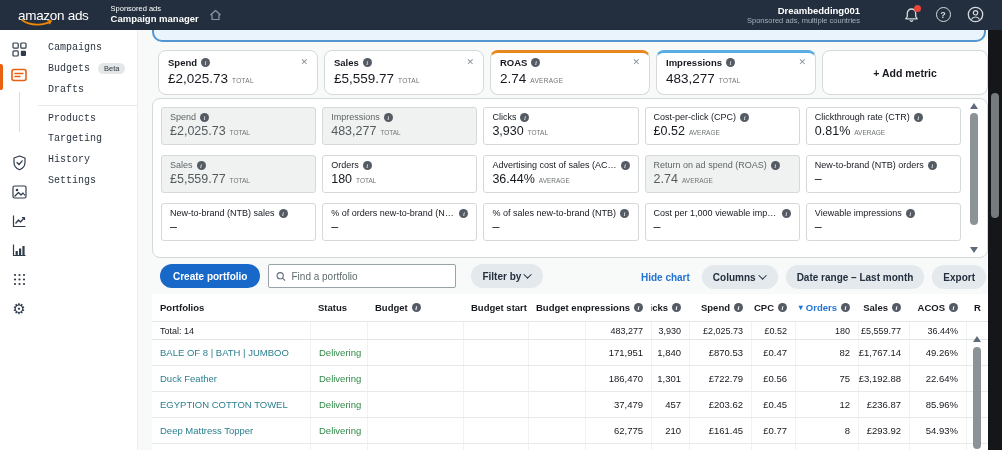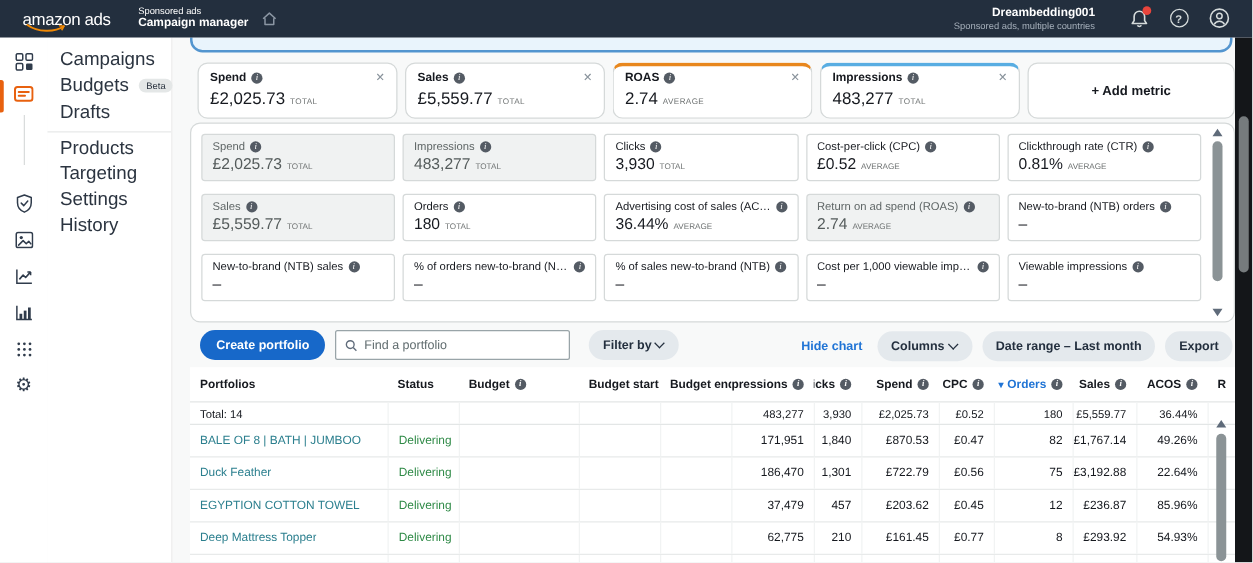--- a/index.html
+++ b/index.html
@@ -16,7 +16,7 @@
   .product-app { color:#fff; font-size:9.5px; font-weight:bold; }
   .home-ic { margin-left:10px; display:flex; }
   .topbar-right { margin-left:auto; display:flex; align-items:center; margin-right:14px; }
-  .account-block { text-align:right; margin-right:16px; line-height:1.2; }
+  .account-block { text-align:right; margin-right:32px; line-height:1.2; }
   .account-name { color:#fff; font-size:9.5px; font-weight:bold; }
   .account-scope { color:#a6b0bb; font-size:7.5px; }
   .top-ic { position:relative; width:26px; height:20px; display:flex; align-items:center; justify-content:center; cursor:pointer; margin-left:6px; }

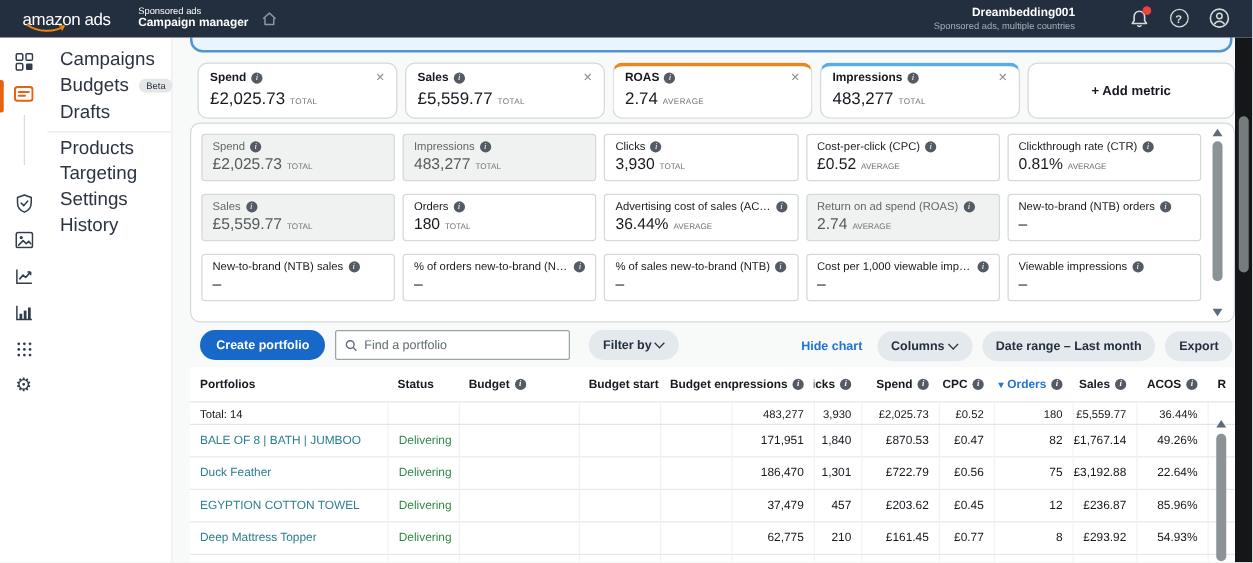--- a/index.html
+++ b/index.html
@@ -37,7 +37,7 @@
           border-right:1px solid #ececec; padding-top:7px; }
   .menu-item { height:21px; display:flex; align-items:center; padding-left:10px; cursor:pointer; }
   .menu-item.divided { border-top:1px solid #e7e9e9; margin-top:5px; padding-top:2px; height:23px; }
-  .menu-label { font-size:15px; color:#2b3440; }
+  .menu-label { font-size:10px; color:#2b3440;font-family:Liberation Mono, monospace; }
   .beta-badge { margin-left:8px; background:#e4e7e7; color:#2b3440; font-size:7.5px; padding:1px 6px; border-radius:7px; }
   .beta-badge:empty { display:none; }
 

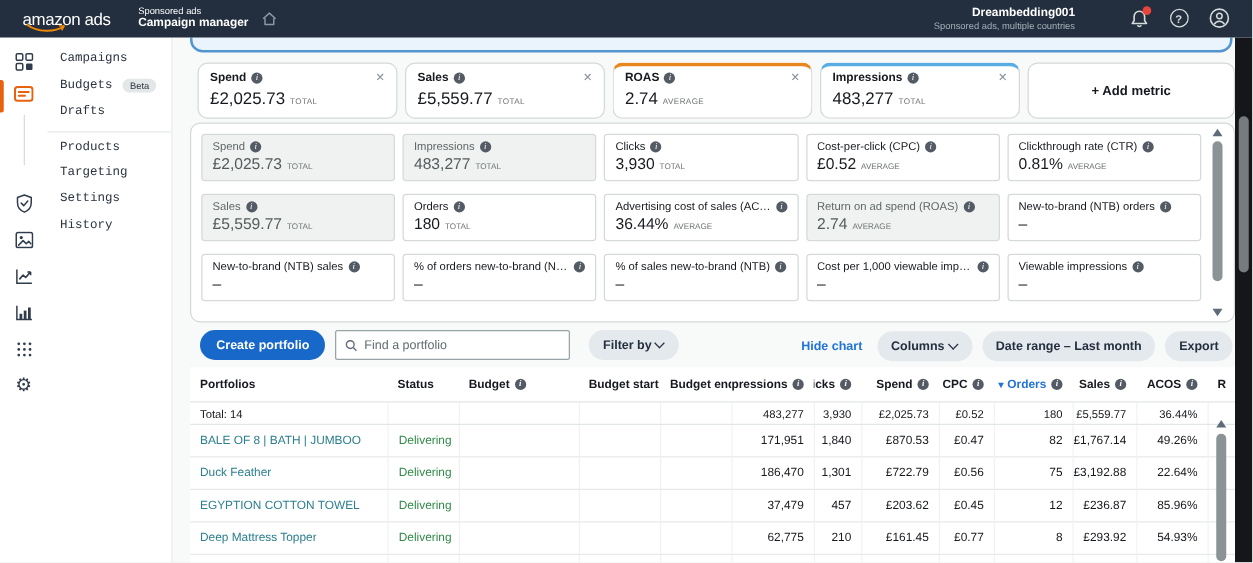--- a/index.html
+++ b/index.html
@@ -270,12 +270,12 @@
       </div>
 
       <div class="menu-item">
+        <span class="menu-label">History</span>
+
+      </div>
+
+      <div class="menu-item">
         <span class="menu-label">Settings</span>
-
-      </div>
-
-      <div class="menu-item">
-        <span class="menu-label">History</span>
 
       </div>
 

